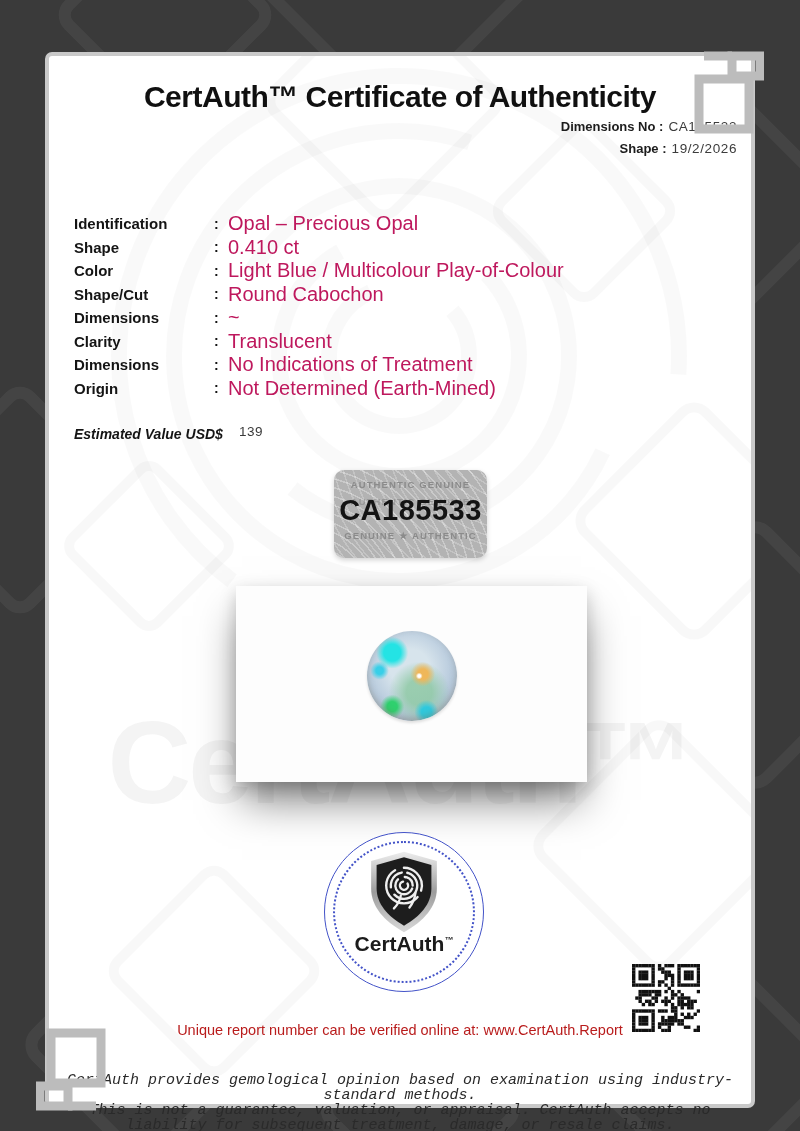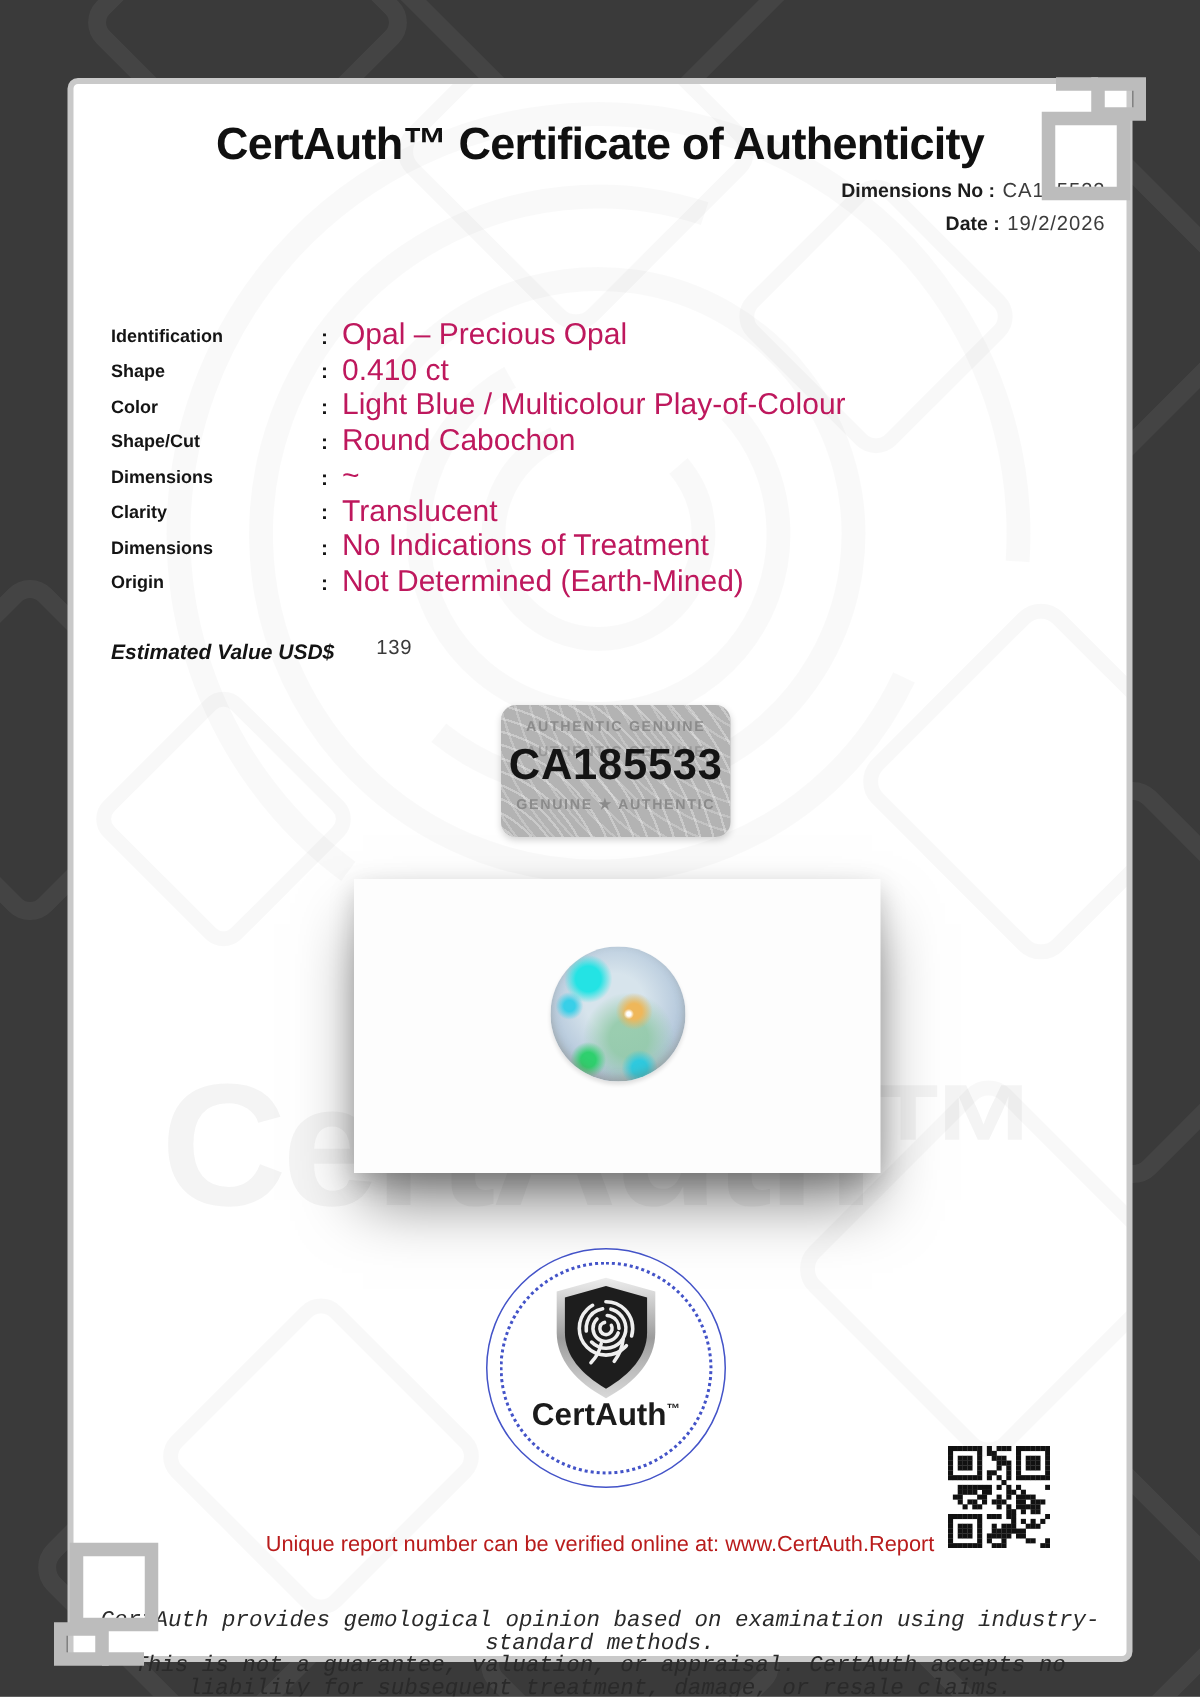--- a/index.html
+++ b/index.html
@@ -137,7 +137,7 @@
         <span class="mlabel">Dimensions No :</span><span class="mvalue">CA185533</span>
       </div>
       <div>
-        <span class="mlabel">Date :</span><span class="mvalue">19/2/2026</span>
+        <span class="mlabel">Shape :</span><span class="mvalue">19/2/2026</span>
       </div>
     </div>
 

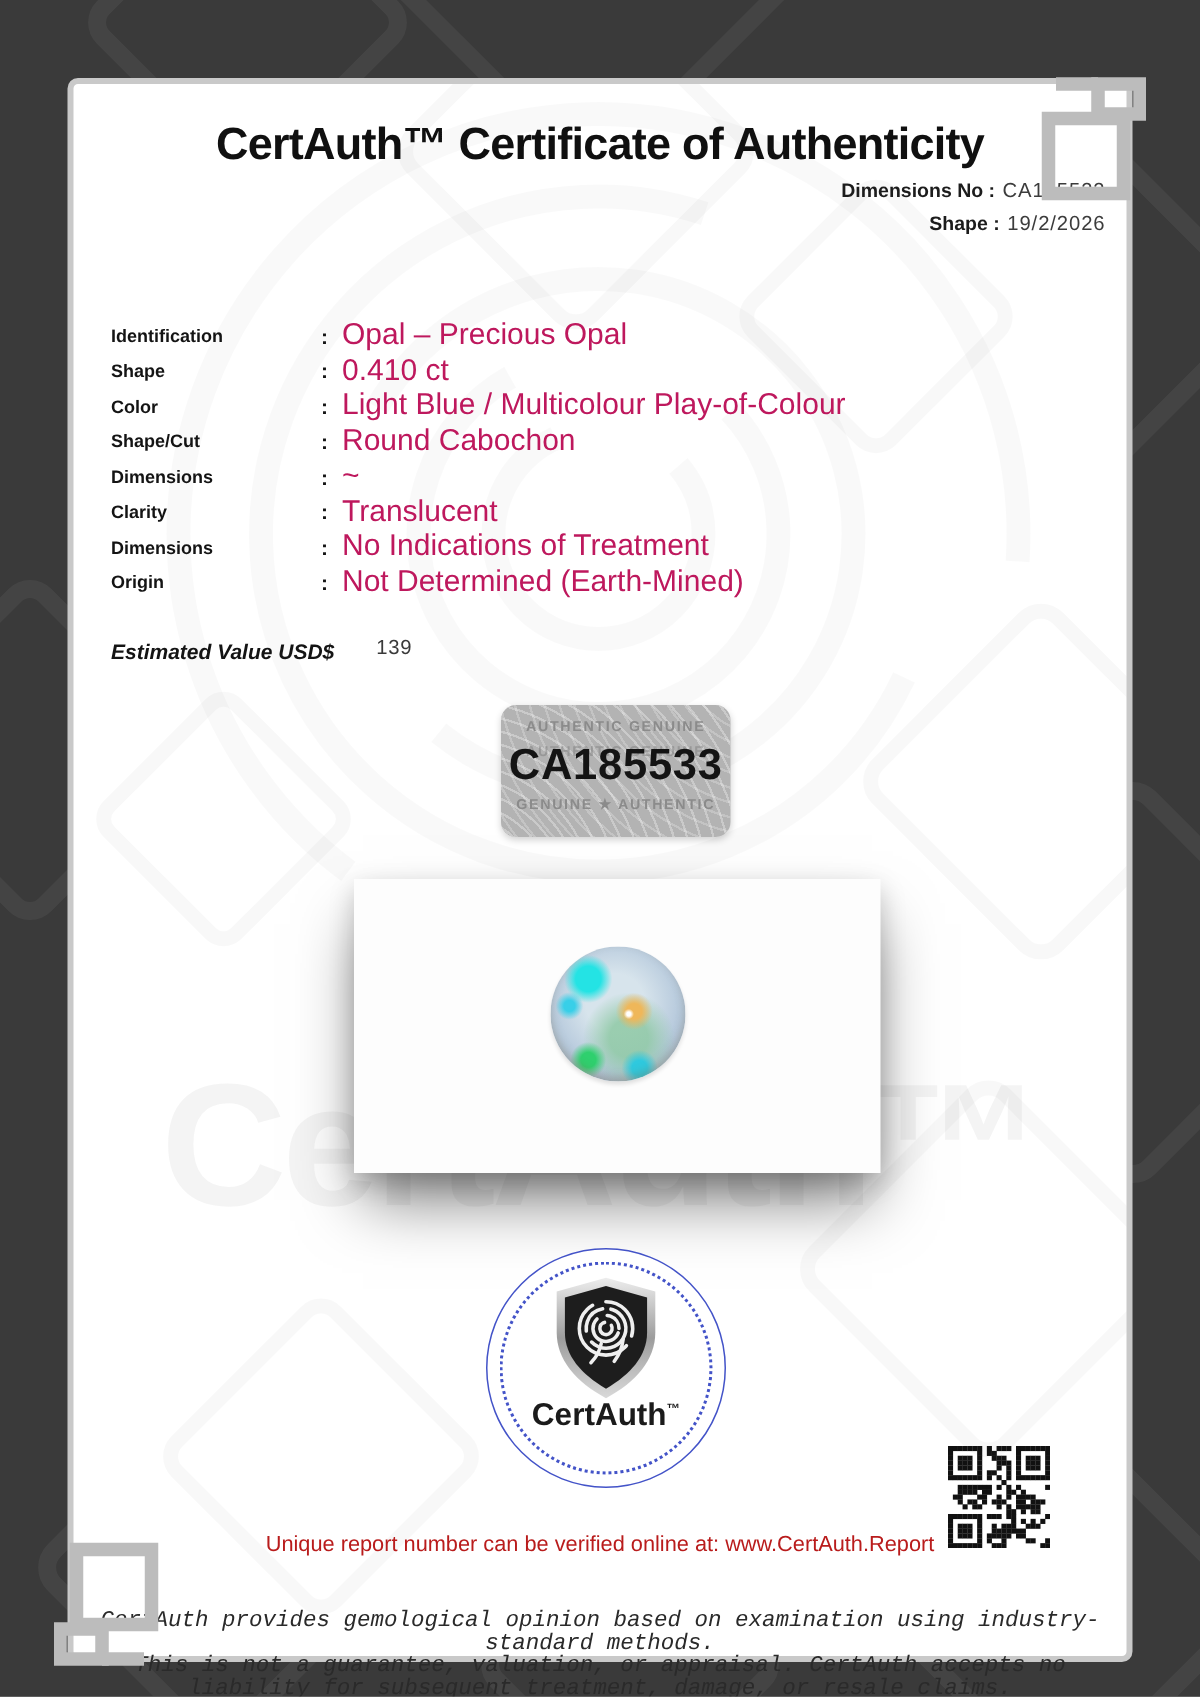--- a/index.html
+++ b/index.html
@@ -25,7 +25,7 @@
   
   .fields{position:absolute;top:156px;left:25px;z-index:3;}
   .frow{display:flex;height:23.5px;align-items:center;}
-  .flabel{width:140px;font-size:12px;font-weight:700;color:#141414;}
+  .flabel{width:140px;font-size:15px;font-weight:700;color:#141414;}
   .fcolon{width:14px;font-size:14px;font-weight:700;color:#141414;}
   .fvalue{font-size:20px;color:#be185d;}
   .estimated{position:absolute;top:370px;left:25px;z-index:3;display:flex;align-items:flex-start;}

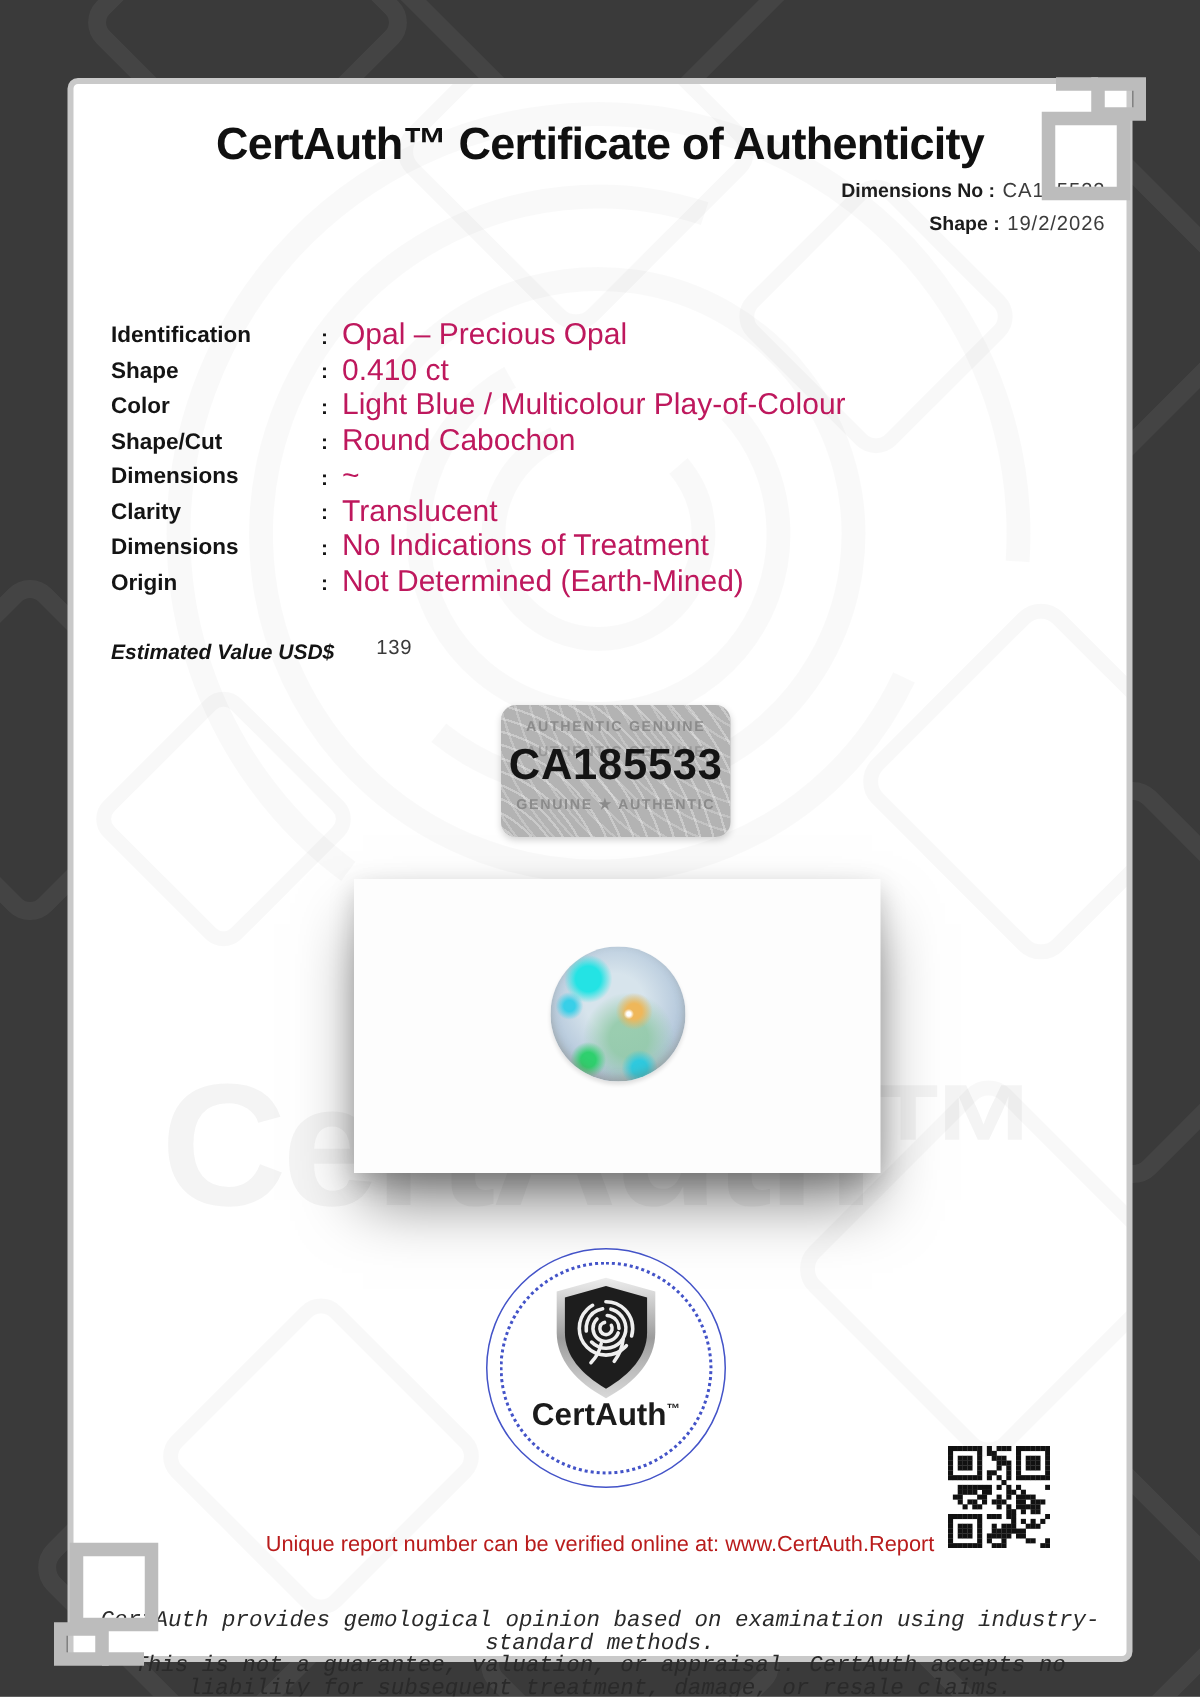--- a/index.html
+++ b/index.html
@@ -30,7 +30,7 @@
   .fvalue{font-size:20px;color:#be185d;}
   .estimated{position:absolute;top:370px;left:25px;z-index:3;display:flex;align-items:flex-start;}
   .elabel{font-size:14px;font-weight:800;color:#141414;font-style:italic;}
-  .evalue{font-size:13.5px;color:#3a3a3a;margin-left:28px;position:relative;top:-2px;letter-spacing:0.5px;}
+  .evalue{font-size:13.5px;color:#3a3a3a;margin-left:16px;position:relative;top:-2px;letter-spacing:0.5px;}
   
   .sticker{position:absolute;left:285px;top:414px;width:153px;height:88px;background:#b3b3b3;
            border-radius:10px;overflow:hidden;z-index:3;box-shadow:0 2px 5px rgba(0,0,0,0.18);}

